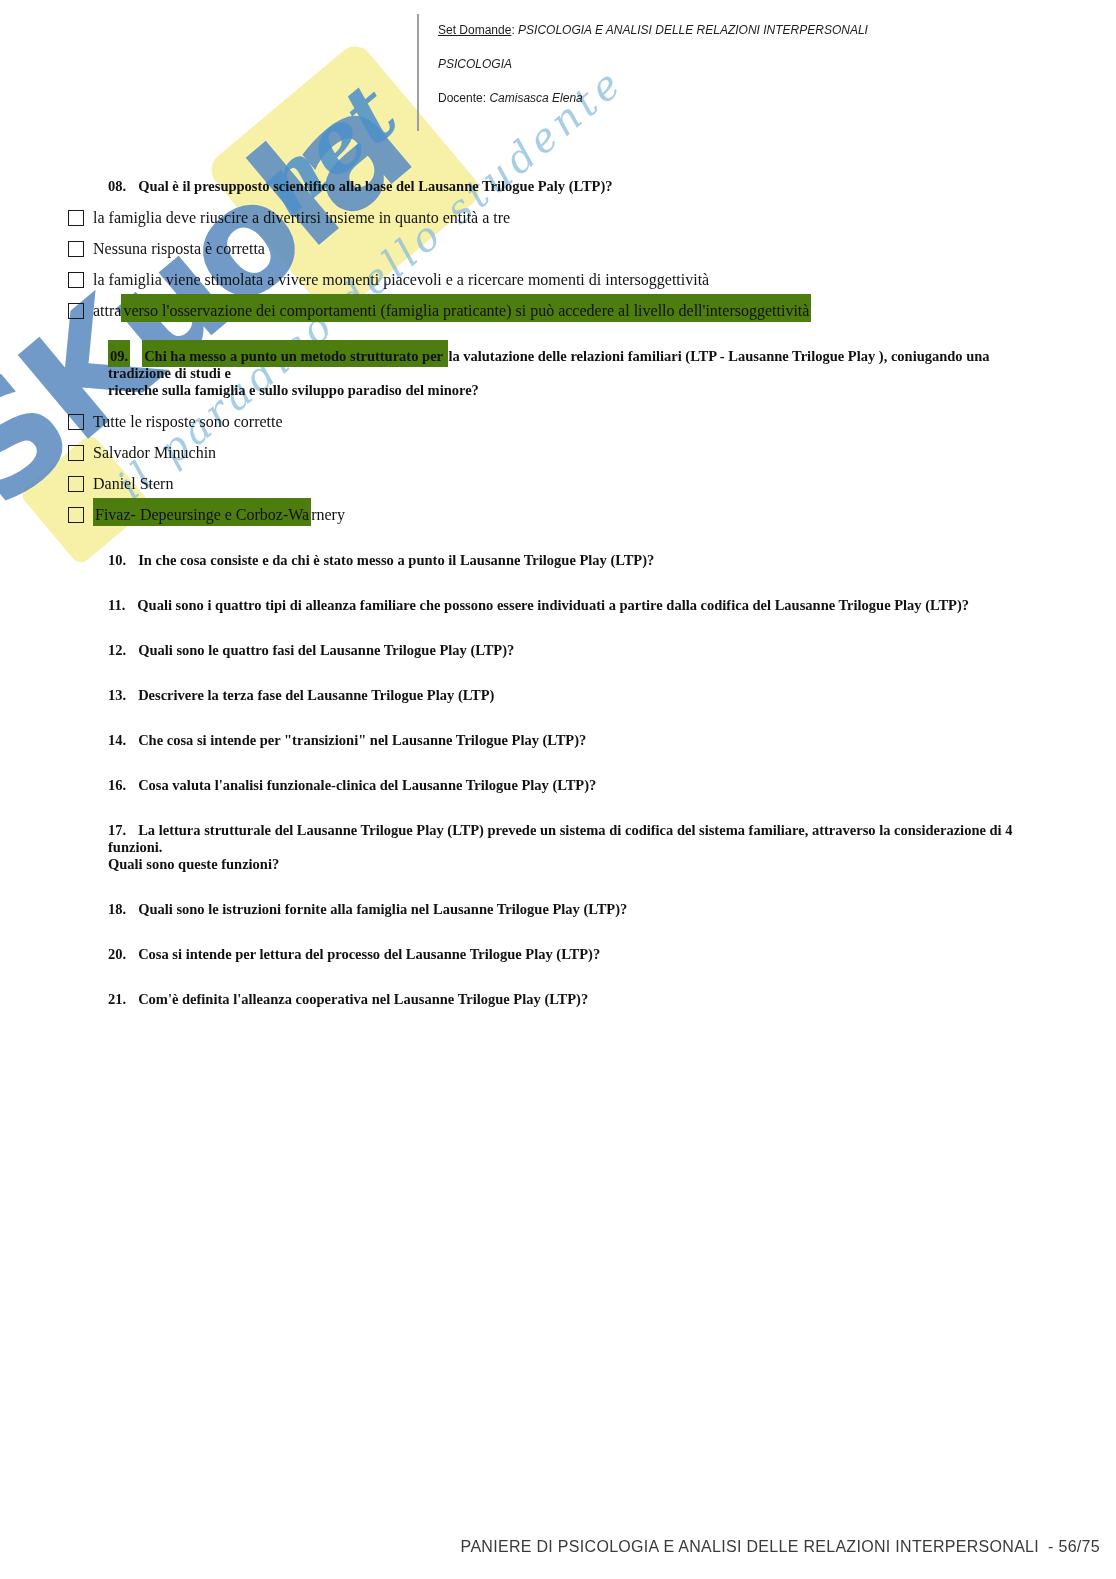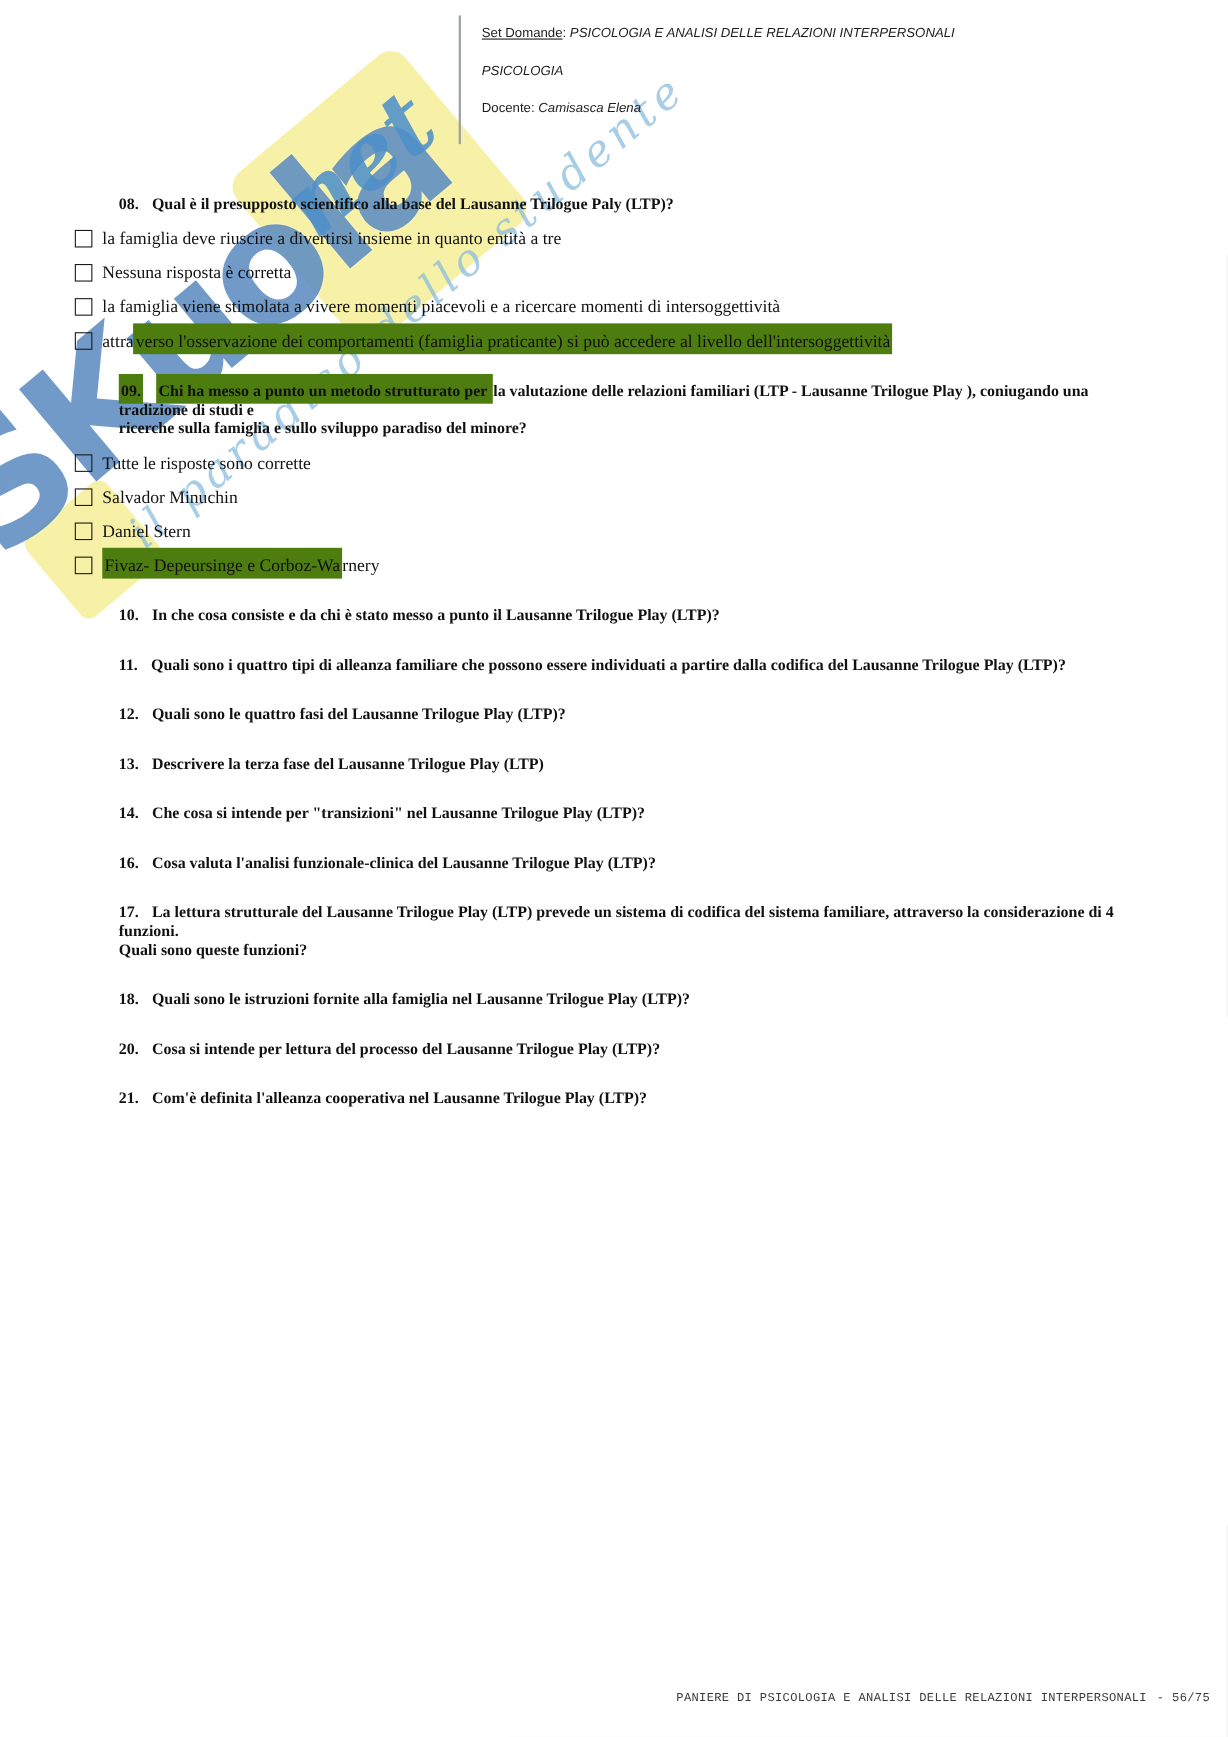--- a/index.html
+++ b/index.html
@@ -71,7 +71,7 @@
   
   .footer {
     position:absolute; right:16px; top:1538px; z-index:1;
-    font-family:Liberation Mono, monospace; font-size:11px;
+    font-family:Liberation Sans, sans-serif; font-size:16px;
     color:#3a3a3a; letter-spacing:0.3px;
   }
   .footer .page-num { margin-left:9px; }

